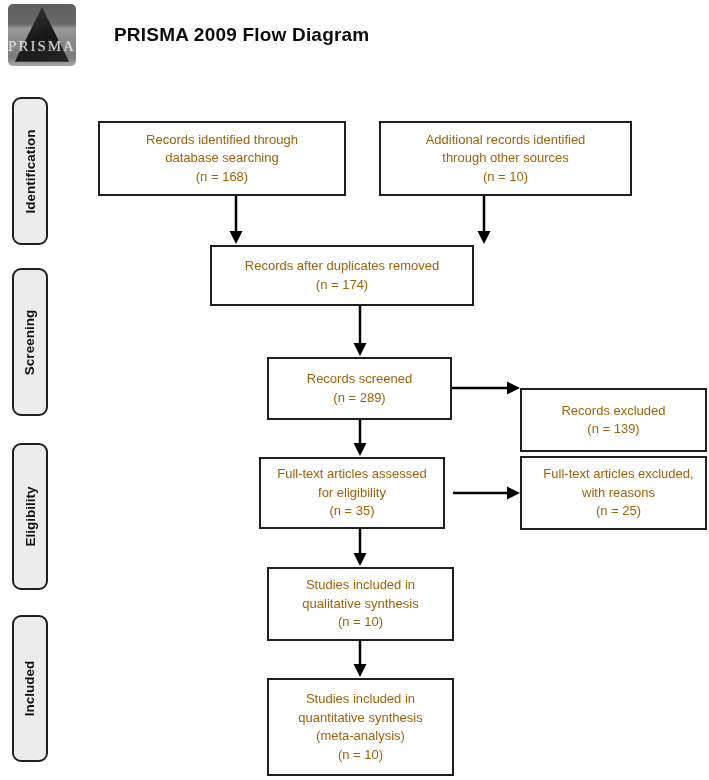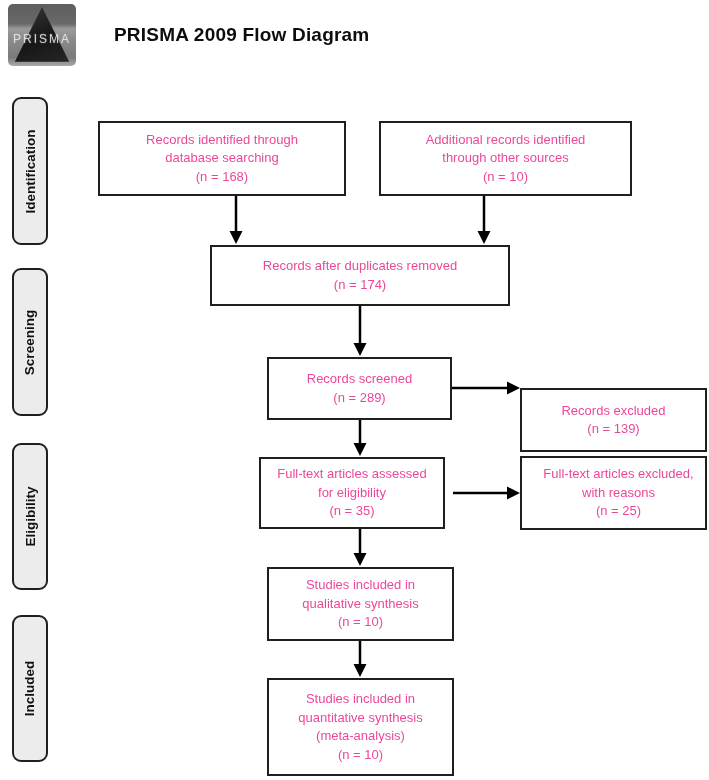--- a/index.html
+++ b/index.html
@@ -33,10 +33,10 @@
   }
   .logo-text {
     position: absolute;
-    left: 0; right: 0; top: 28px;
+    left: 0; right: 0; top: 34px;
     text-align: center;
-    font-family: Liberation Sans, sans-serif;
-    font-size: 12px;
+    font-family: Liberation Serif, serif;
+    font-size: 15px;
     letter-spacing: 2px;
     color: rgba(225,225,225,0.9);
     text-shadow: 0 0 2px rgba(255,255,255,0.35);

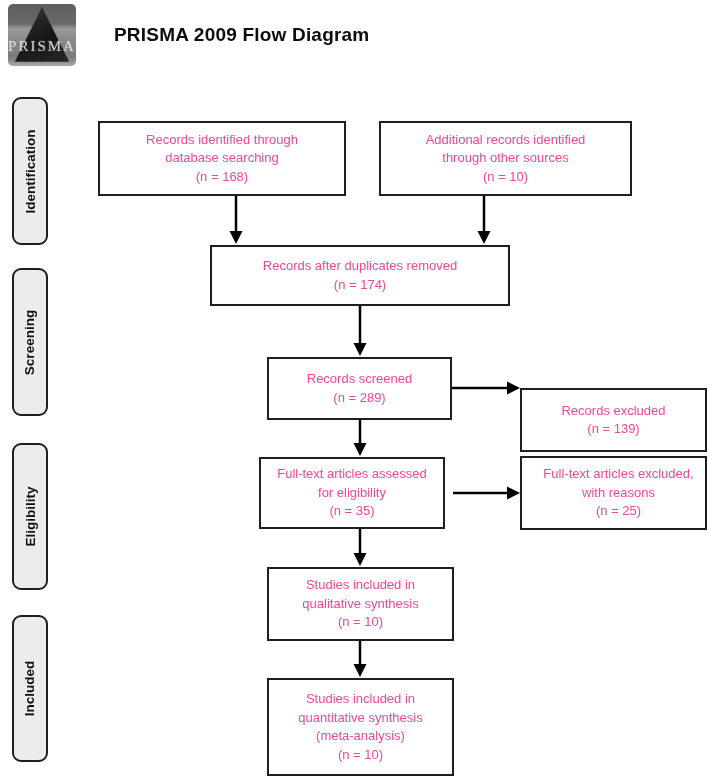--- a/index.html
+++ b/index.html
@@ -90,7 +90,7 @@
     text-align: center;
     font-size: 13px;
     line-height: 18.5px;
-    color: #ec4899;
+    color: #a16207;
     white-space: pre-line;
     padding: 2px 4px;
   }

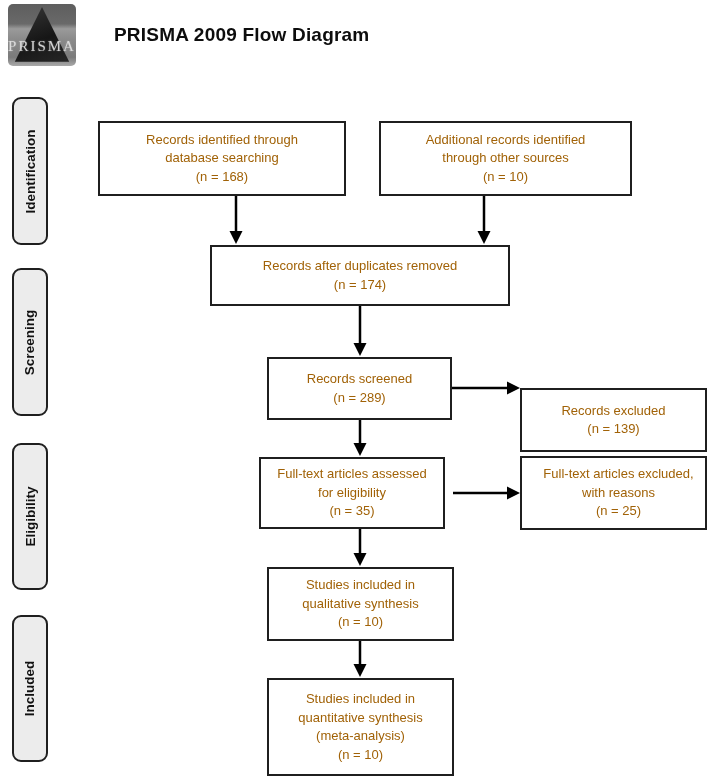--- a/index.html
+++ b/index.html
@@ -96,7 +96,7 @@
   }
   .fbox-identified        { left: 98px;  top: 121px; width: 248px; height: 75px; }
   .fbox-additional        { left: 379px; top: 121px; width: 253px; height: 75px; }
-  .fbox-deduplicated      { left: 210px; top: 245px; width: 300px; height: 61px; }
+  .fbox-deduplicated      { left: 210px; top: 245px; width: 264px; height: 61px; }
   .fbox-screened          { left: 267px; top: 357px; width: 185px; height: 63px; }
   .fbox-excluded          { left: 520px; top: 356px; width: 187px; height: 64px; margin-top: 32px; }
   .fbox-fulltext-assessed { left: 259px; top: 457px; width: 186px; height: 72px; }

